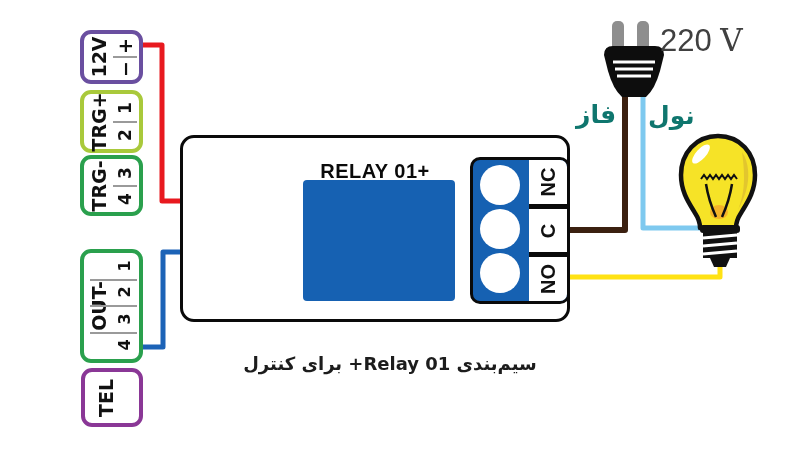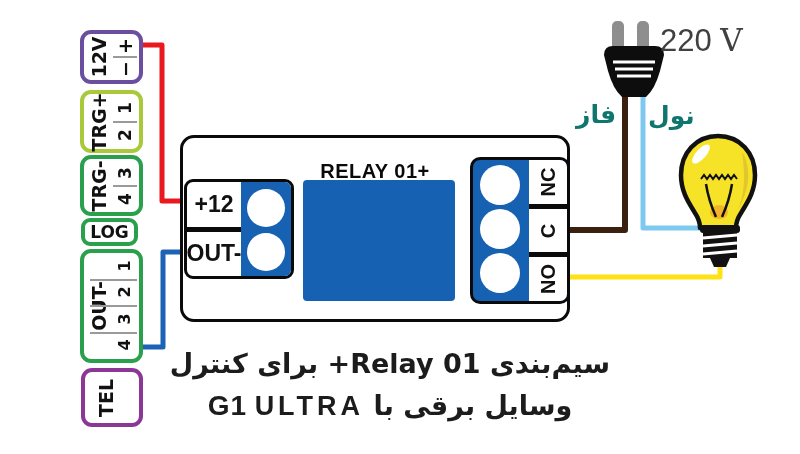--- a/index.html
+++ b/index.html
@@ -127,15 +127,6 @@
   <div class="relay">
     <div class="relay-title">RELAY 01+</div>
 
-    <div class="termL">
-      <div class="bluezone">
-        <span class="screw" style="left:6px;top:7px;"></span>
-        <span class="screw" style="left:6px;top:51px;"></span>
-      </div>
-      <div class="cell" style="top:0;">+12</div>
-      <div class="blackdiv"></div>
-      <div class="cell" style="top:49px;">OUT-</div>
-    </div>
 
     <div class="relay-chip"></div>
 

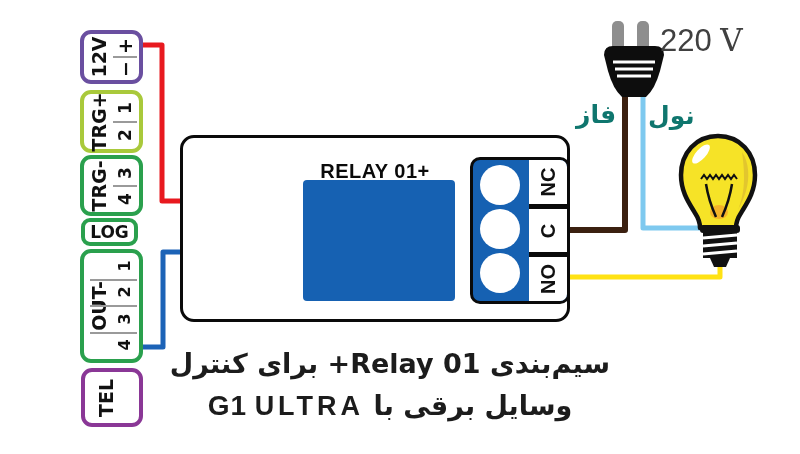--- a/index.html
+++ b/index.html
@@ -105,9 +105,6 @@
     <span class="pin-div" style="left:52%;width:44%;top:calc(50% - 1px);"></span>
   </div>
 
-  <div class="blk" style="left:81px;top:218px;width:57px;height:28px;border-color:var(--green);border-radius:9px;">
-    <span class="htext" style="font-size:17px;">LOG</span>
-  </div>
 
   <div class="blk" style="left:80px;top:249px;width:63px;height:114px;border-color:var(--green);">
     <span class="vtext" style="left:28%;top:50%;font-size:19px;">OUT-</span>

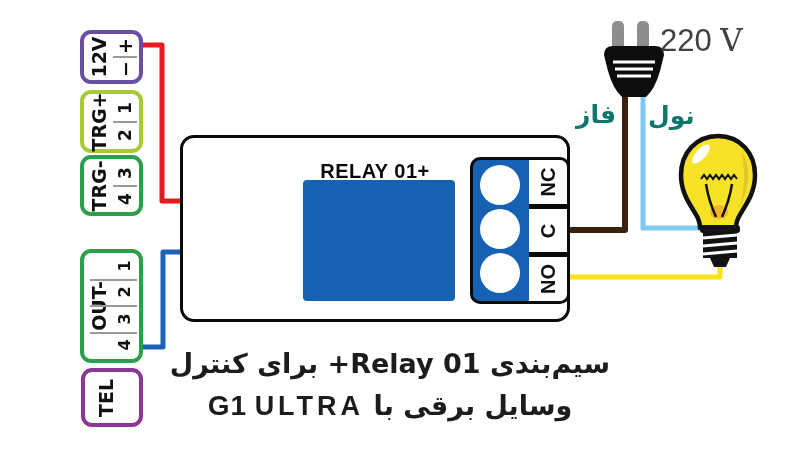--- a/index.html
+++ b/index.html
@@ -43,7 +43,7 @@
   
   .caption{position:absolute;left:150px;top:342px;width:480px;text-align:center;direction:rtl;z-index:2;
            font-weight:bold;color:#1c1c1c;}
-  .caption .l1{font-size:27px;line-height:44px;}
+  .caption .l1{font-size:18px;line-height:44px;}
   .caption .l2{font-size:27px;line-height:40px;}
   .caption .brand{font-family:"Liberation Sans","DejaVu Sans",sans-serif;}
   .caption .brand .g1{letter-spacing:1px;font-size:28px;}

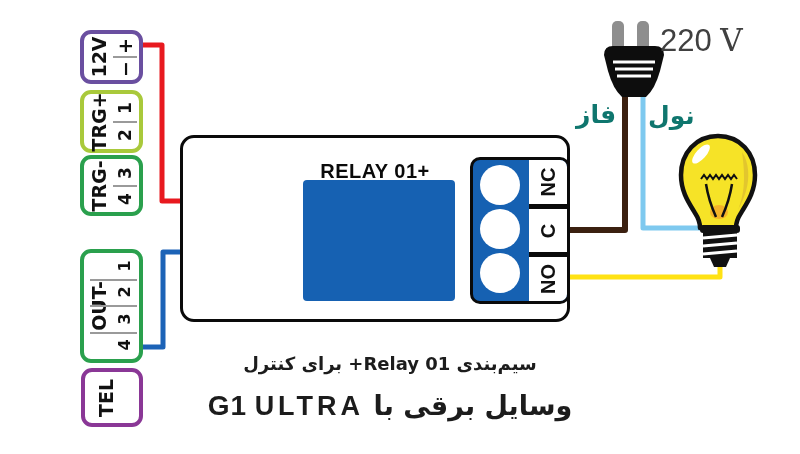--- a/index.html
+++ b/index.html
@@ -154,9 +154,6 @@
 
   <div class="caption">
     <div class="l1">سیم‌بندی Relay 01+ برای کنترل</div>
-    <div class="l2"><span>وسایل برقی با</span>
-      <span class="brand"><span class="g1">G1</span> <span class="ultra">ULTRA</span></span>
-    </div>
   </div>
 
 </div>

